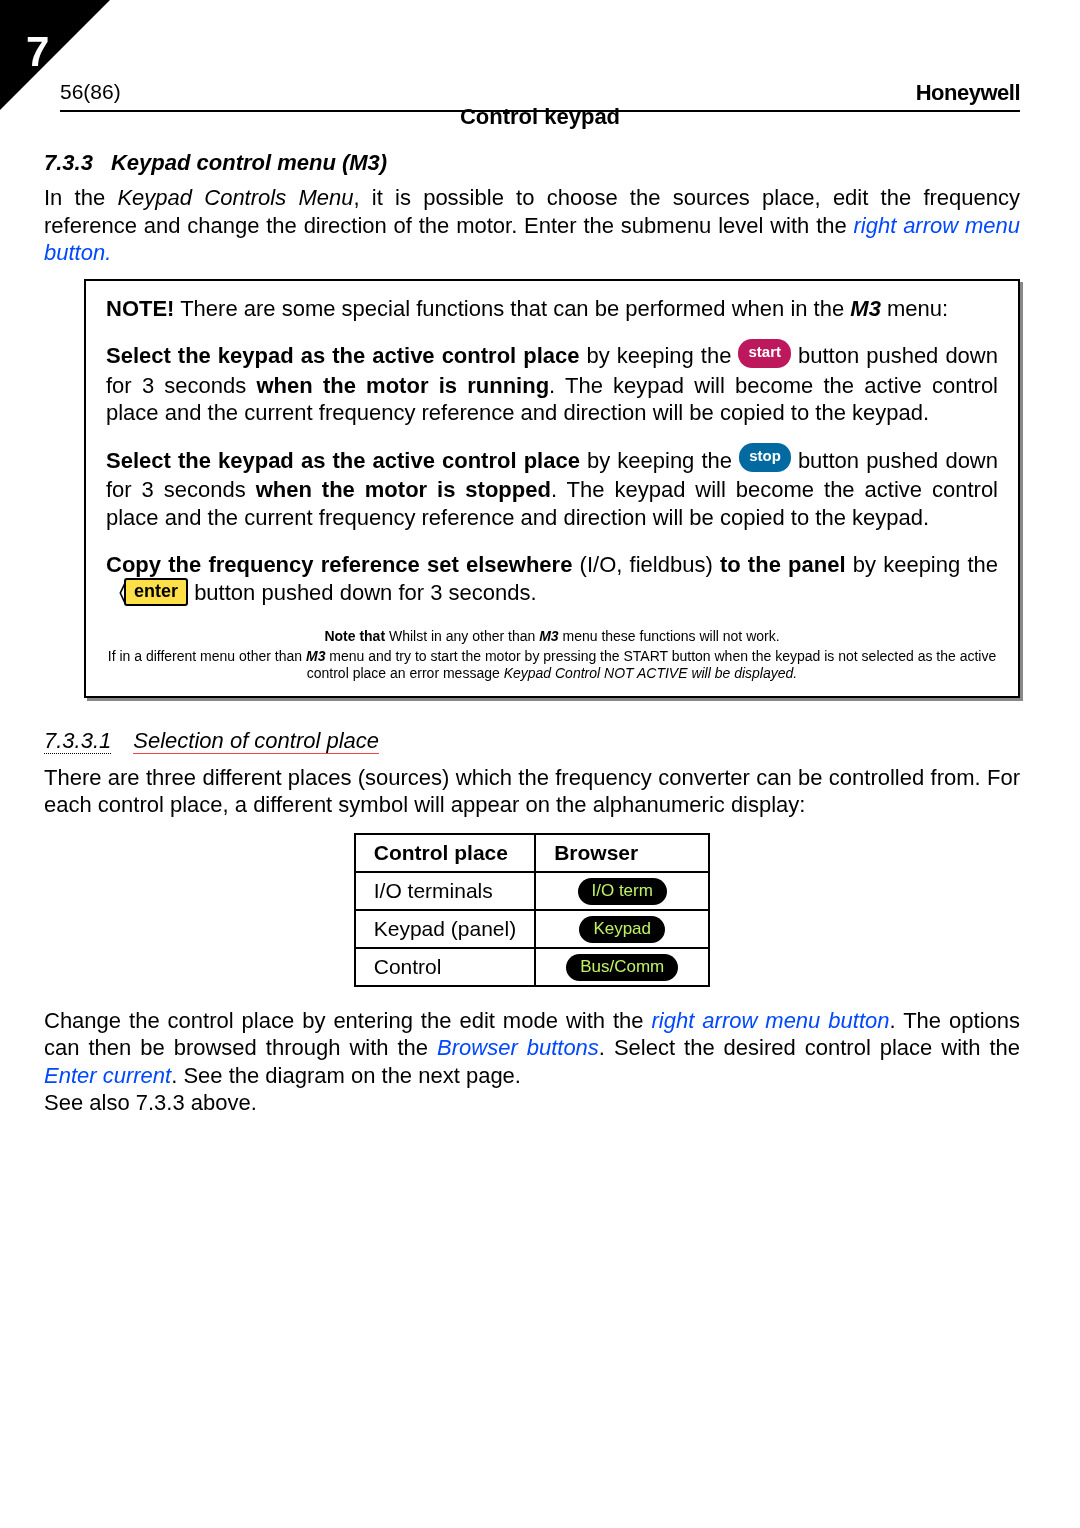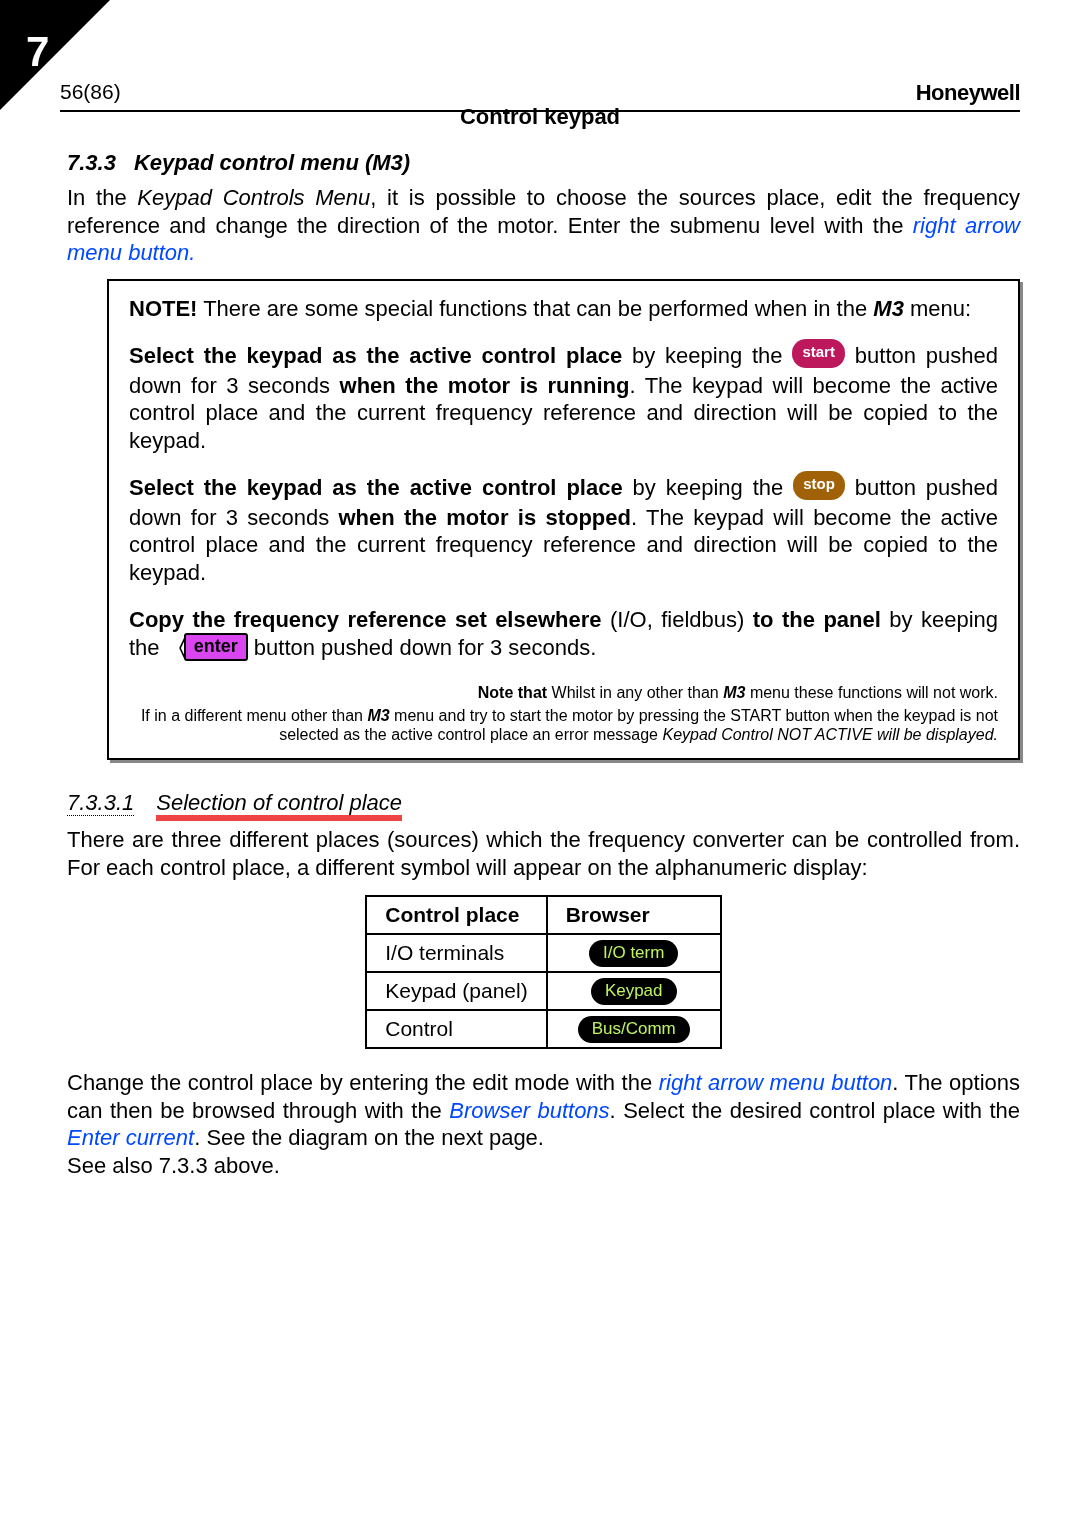--- a/index.html
+++ b/index.html
@@ -11,7 +11,7 @@
   .hdr .pg{position:absolute;left:0;top:0;font-size:21px;}
   .hdr .title{position:absolute;left:0;right:0;text-align:center;font-weight:bold;font-size:22px;margin-top:24px;}
   .hdr .brand{position:absolute;right:0;top:0;font-weight:bold;font-size:22px;letter-spacing:-0.5px;}
-  .body{position:absolute;top:150px;left:67px;right:60px;}
+  .body{position:absolute;top:150px;left:44px;right:60px;}
   .sec-head{font-weight:bold;font-style:italic;font-size:22px;margin-bottom:8px;}
   .sec-head .num{font-style:italic;margin-right:18px;}
   p.flow{font-size:22px;line-height:1.25;text-align:justify;margin:0 0 8px 0;}

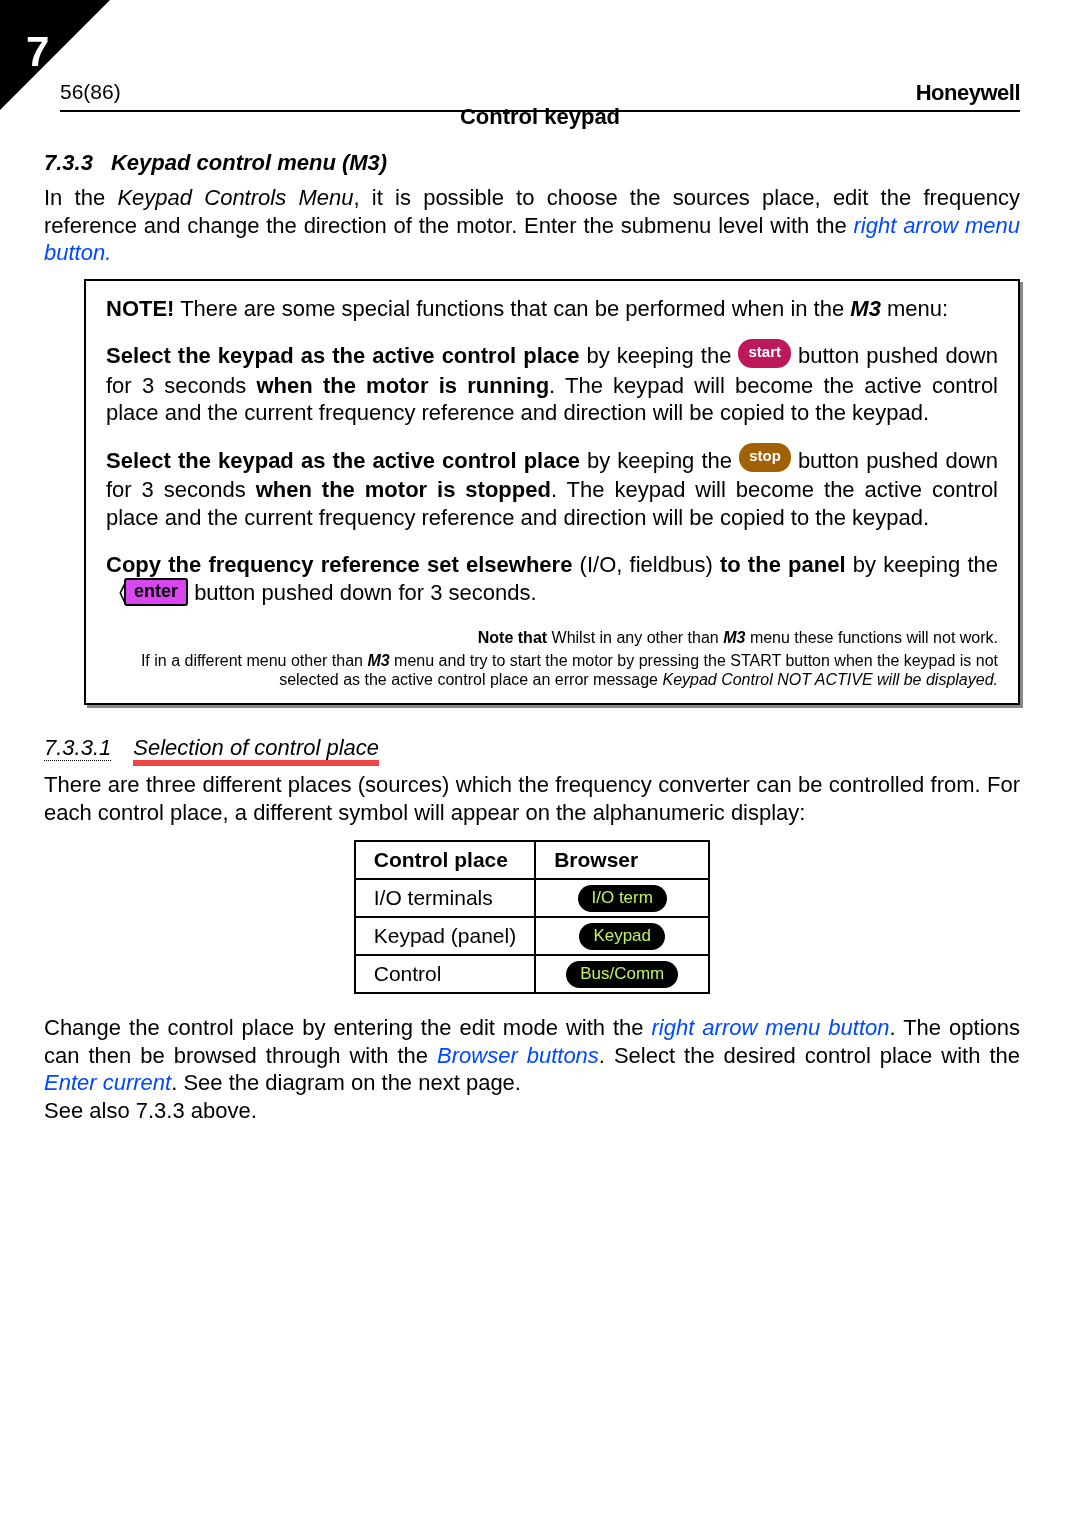--- a/index.html
+++ b/index.html
@@ -23,7 +23,7 @@
   .box .small{font-size:16px;line-height:1.2;text-align:right;margin:0;}
   .pill{display:inline-block;vertical-align:middle;border-radius:14px;color:#fff;font-size:15px;font-weight:bold;padding:4px 10px 6px 10px;position:relative;top:-4px;}
   .pill.green{background:#be185d;}
-  .pill.red{background:#a16207;}
+  .pill.red{background:#0369a1;}
   .enter-btn{display:inline-block;vertical-align:middle;border:2px solid #000;border-radius:3px;font-weight:bold;font-size:18px;padding:0px 8px 1px 8px;position:relative;top:-2px;background:#d946ef;}
   .enter-wrap{white-space:nowrap;}
   .enter-wrap::before{content:"〈";font-size:22px;font-weight:bold;position:relative;top:1px;margin-right:-4px;}

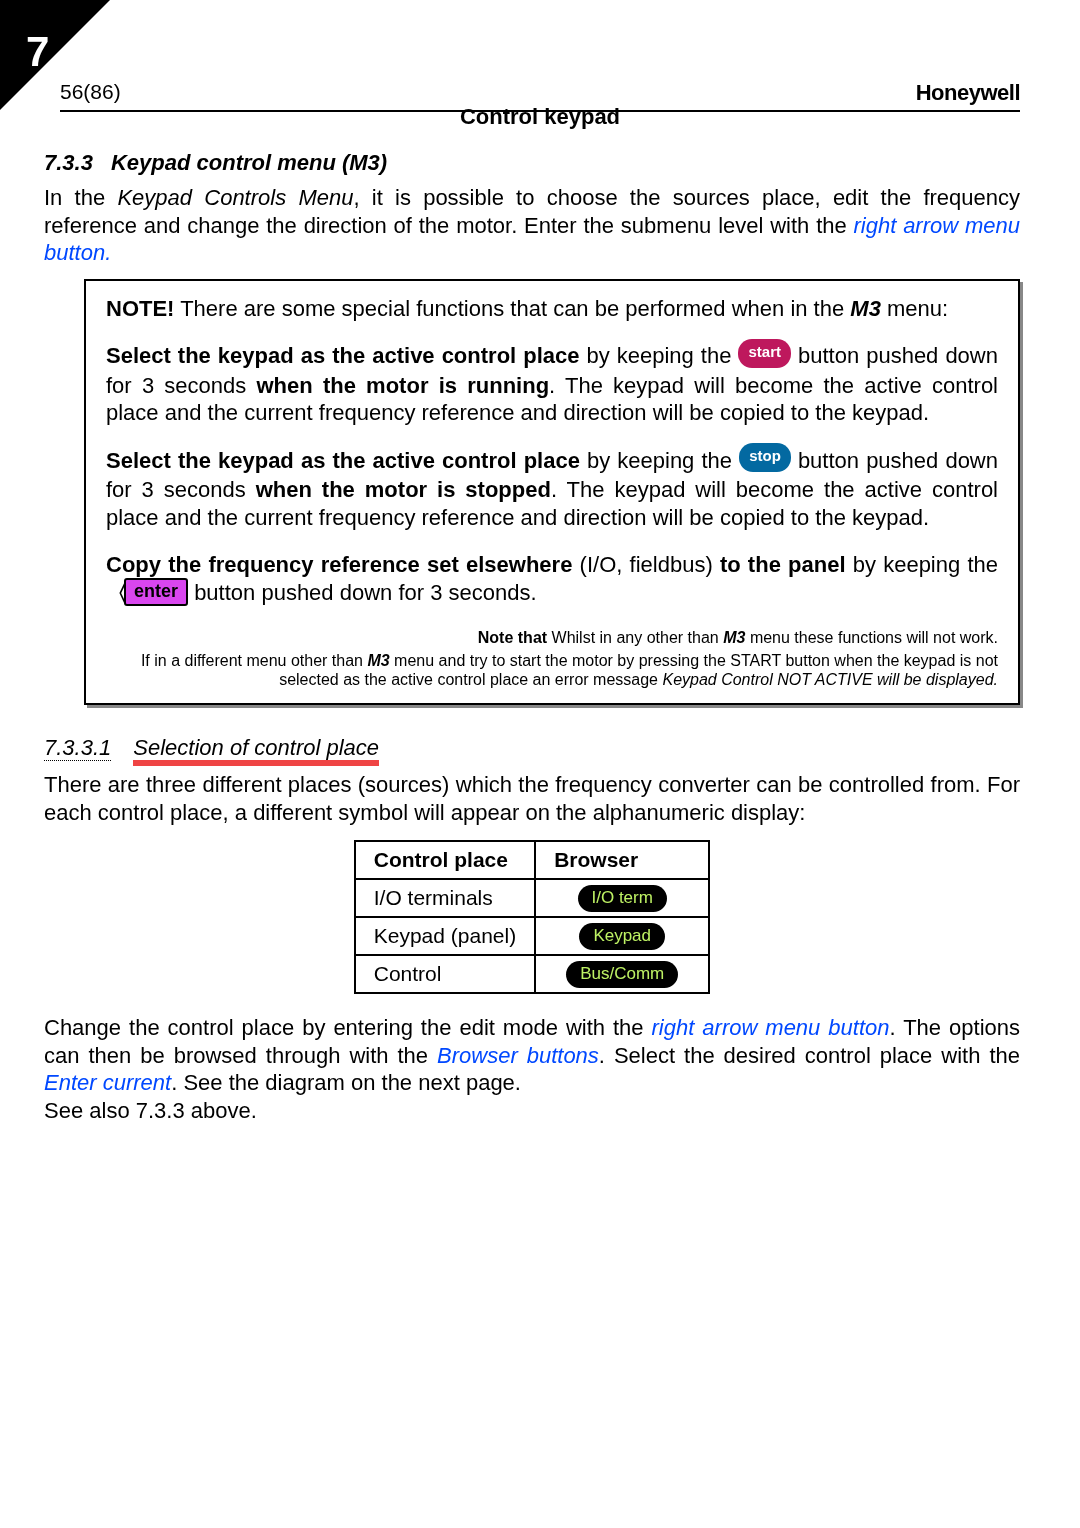--- a/index.html
+++ b/index.html
@@ -24,7 +24,7 @@
   .pill{display:inline-block;vertical-align:middle;border-radius:14px;color:#fff;font-size:15px;font-weight:bold;padding:4px 10px 6px 10px;position:relative;top:-4px;}
   .pill.green{background:#be185d;}
   .pill.red{background:#0369a1;}
-  .enter-btn{display:inline-block;vertical-align:middle;border:2px solid #000;border-radius:3px;font-weight:bold;font-size:18px;padding:0px 8px 1px 8px;position:relative;top:-2px;background:#d946ef;}
+  .enter-btn{display:inline-block;vertical-align:middle;border:2px solid #000;border-radius:3px;font-weight:bold;font-size:18px;padding:0px 8px 1px 8px;position:relative;top:-2px;background:#fde047;}
   .enter-wrap{white-space:nowrap;}
   .enter-wrap::before{content:"〈";font-size:22px;font-weight:bold;position:relative;top:1px;margin-right:-4px;}
   .sub-head{font-style:italic;font-size:22px;margin:18px 0 10px 0;}

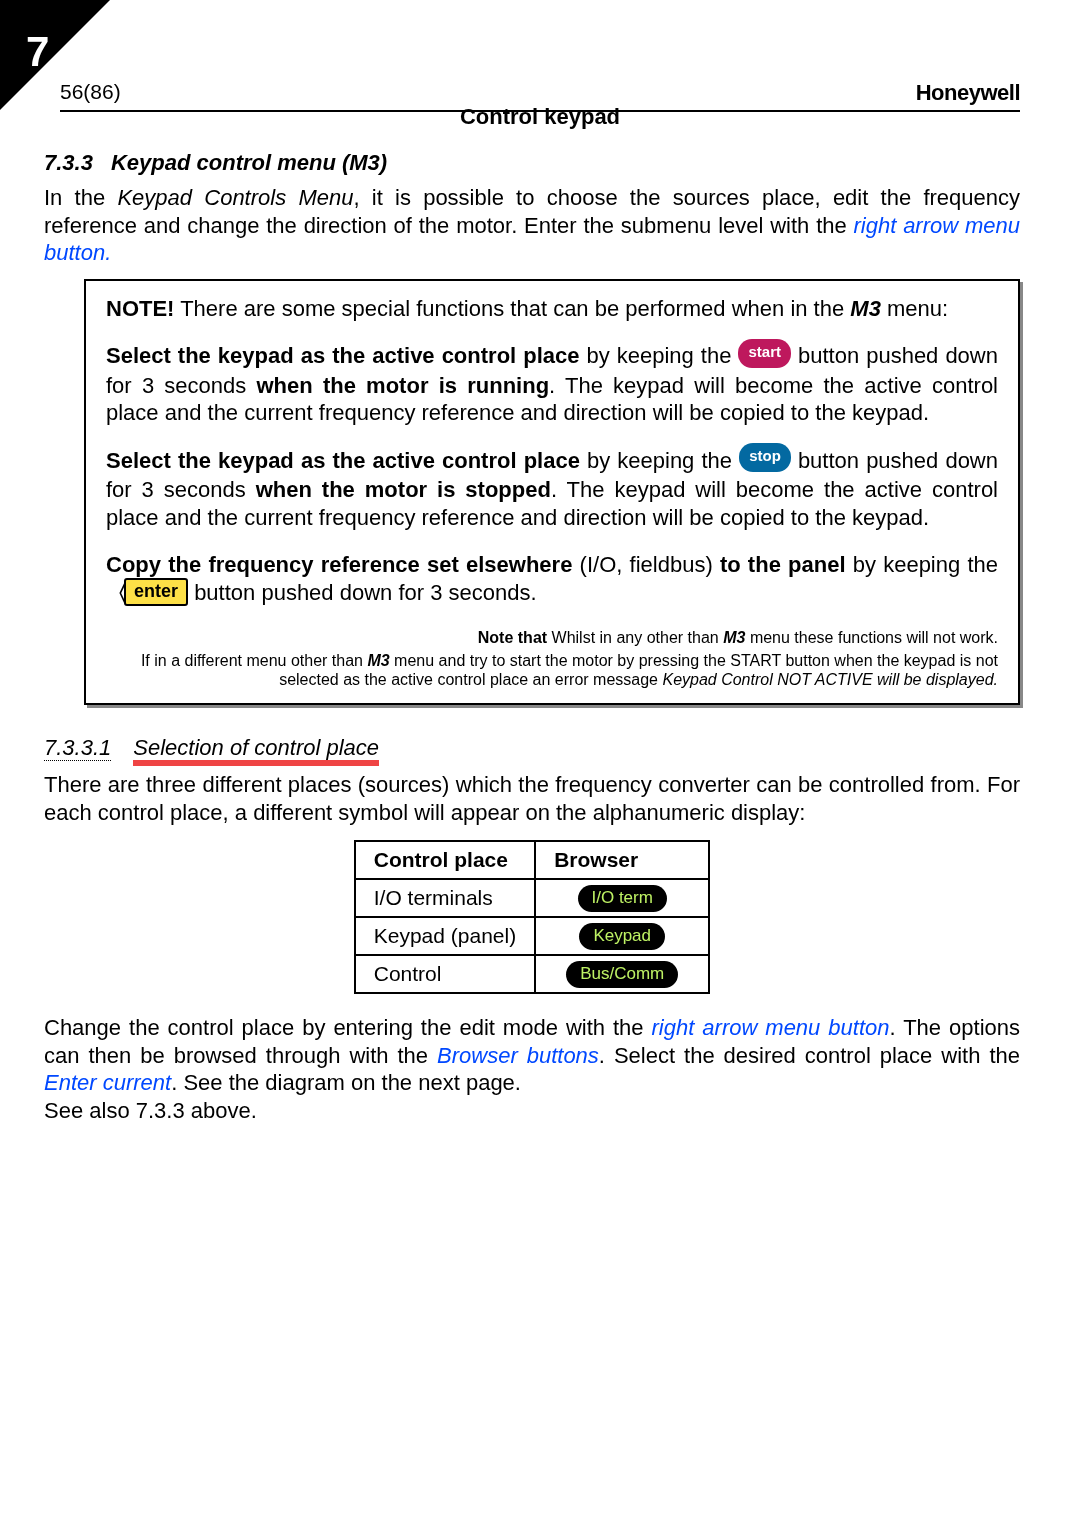--- a/index.html
+++ b/index.html
@@ -20,7 +20,7 @@
   .box{margin:12px 0 30px 40px;border:2px solid #000;box-shadow:3px 3px 0 #888;padding:14px 20px 14px 20px;}
   .box p{font-size:22px;line-height:1.25;text-align:justify;margin:0 0 20px 0;}
   .box p.tight{margin-bottom:4px;}
-  .box .small{font-size:16px;line-height:1.2;text-align:right;margin:0;}
+  .box .small{font-size:14px;line-height:1.2;text-align:center;margin:0;}
   .pill{display:inline-block;vertical-align:middle;border-radius:14px;color:#fff;font-size:15px;font-weight:bold;padding:4px 10px 6px 10px;position:relative;top:-4px;}
   .pill.green{background:#be185d;}
   .pill.red{background:#0369a1;}

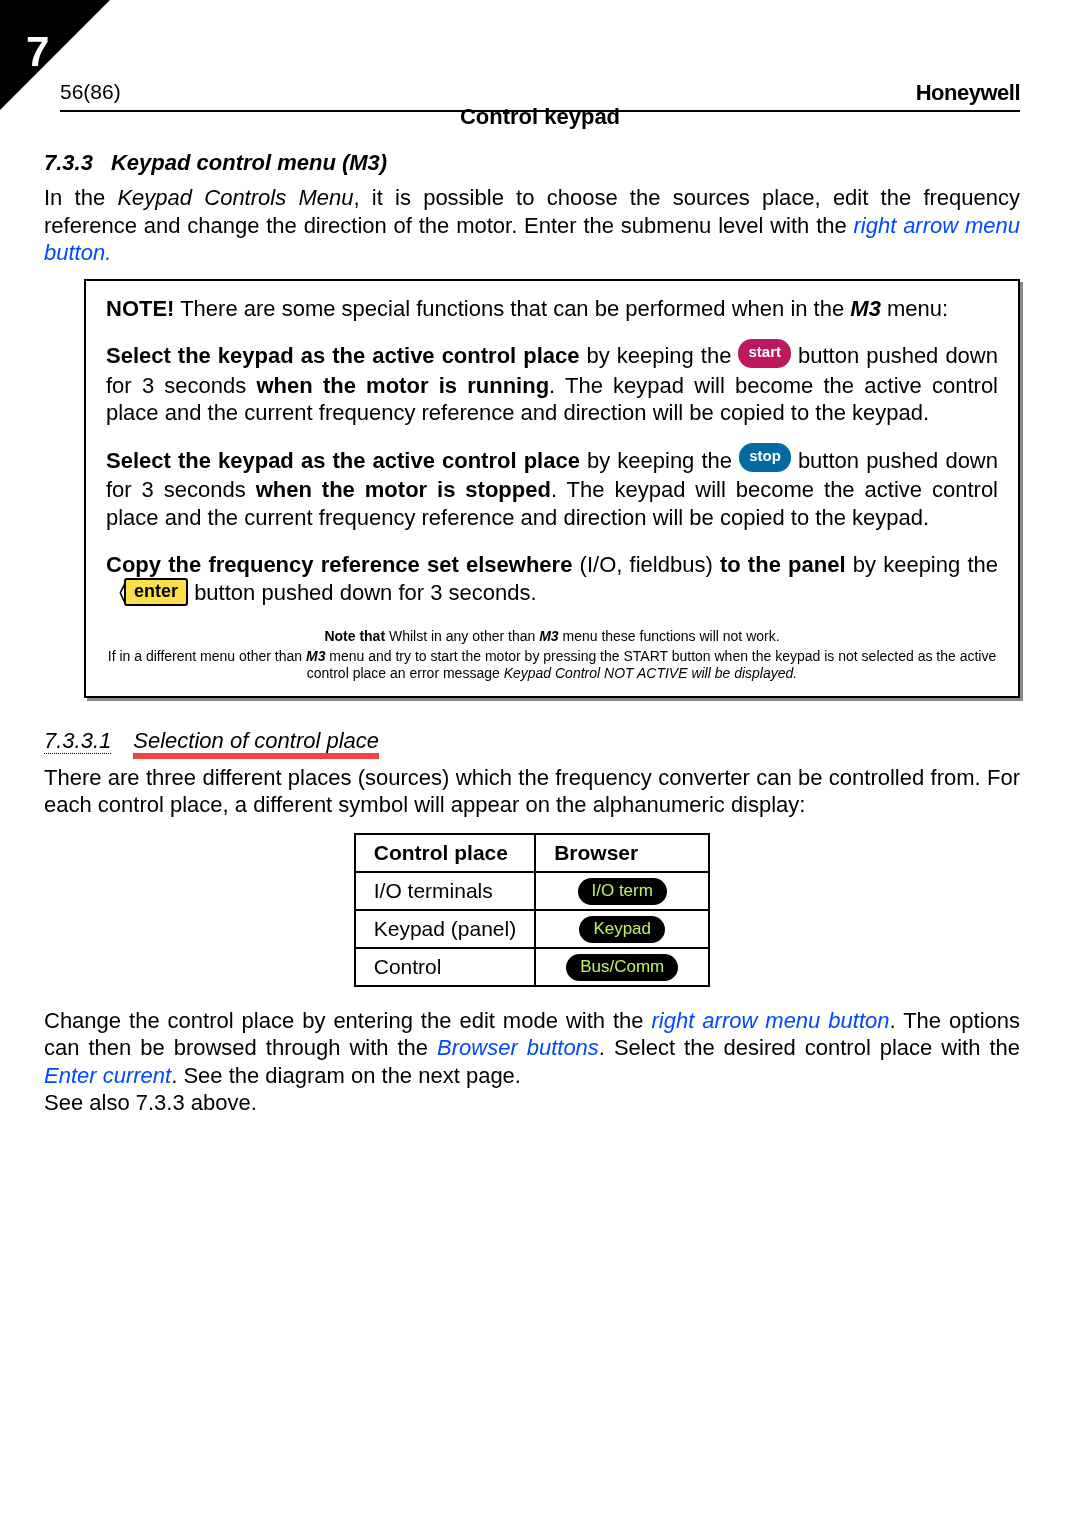--- a/index.html
+++ b/index.html
@@ -29,7 +29,7 @@
   .enter-wrap::before{content:"〈";font-size:22px;font-weight:bold;position:relative;top:1px;margin-right:-4px;}
   .sub-head{font-style:italic;font-size:22px;margin:18px 0 10px 0;}
   .sub-head .num{margin-right:22px;border-bottom:1px dotted #000;}
-  .sub-head .txt{border-bottom:6px solid #ef4444;margin-top:41px;}
+  .sub-head .txt{border-bottom:1px solid #ef4444;margin-top:41px;}
   table.ctrl{border-collapse:collapse;margin:14px auto 20px auto;}
   table.ctrl th,table.ctrl td{border:2px solid #000;font-size:21px;padding:6px 18px;text-align:left;}
   table.ctrl th{font-weight:bold;text-align:left;}

